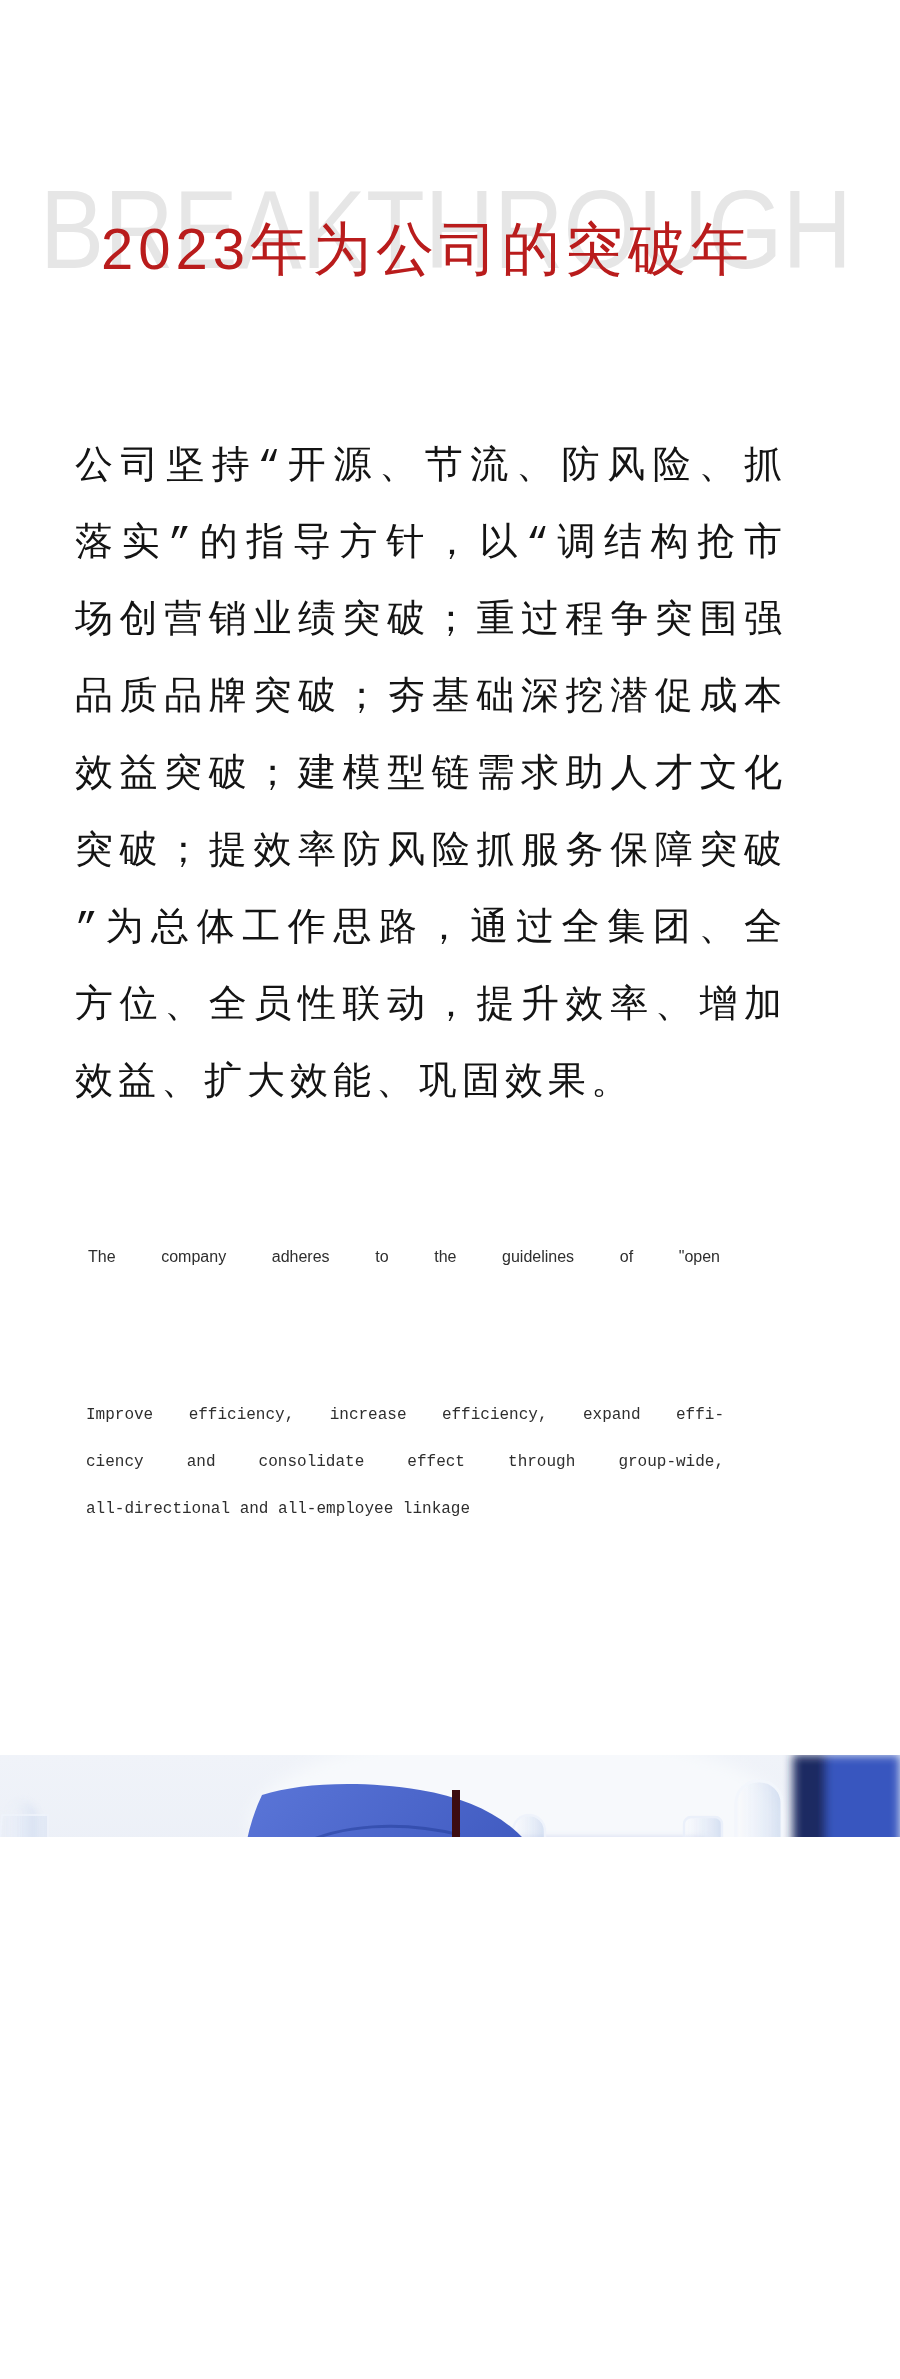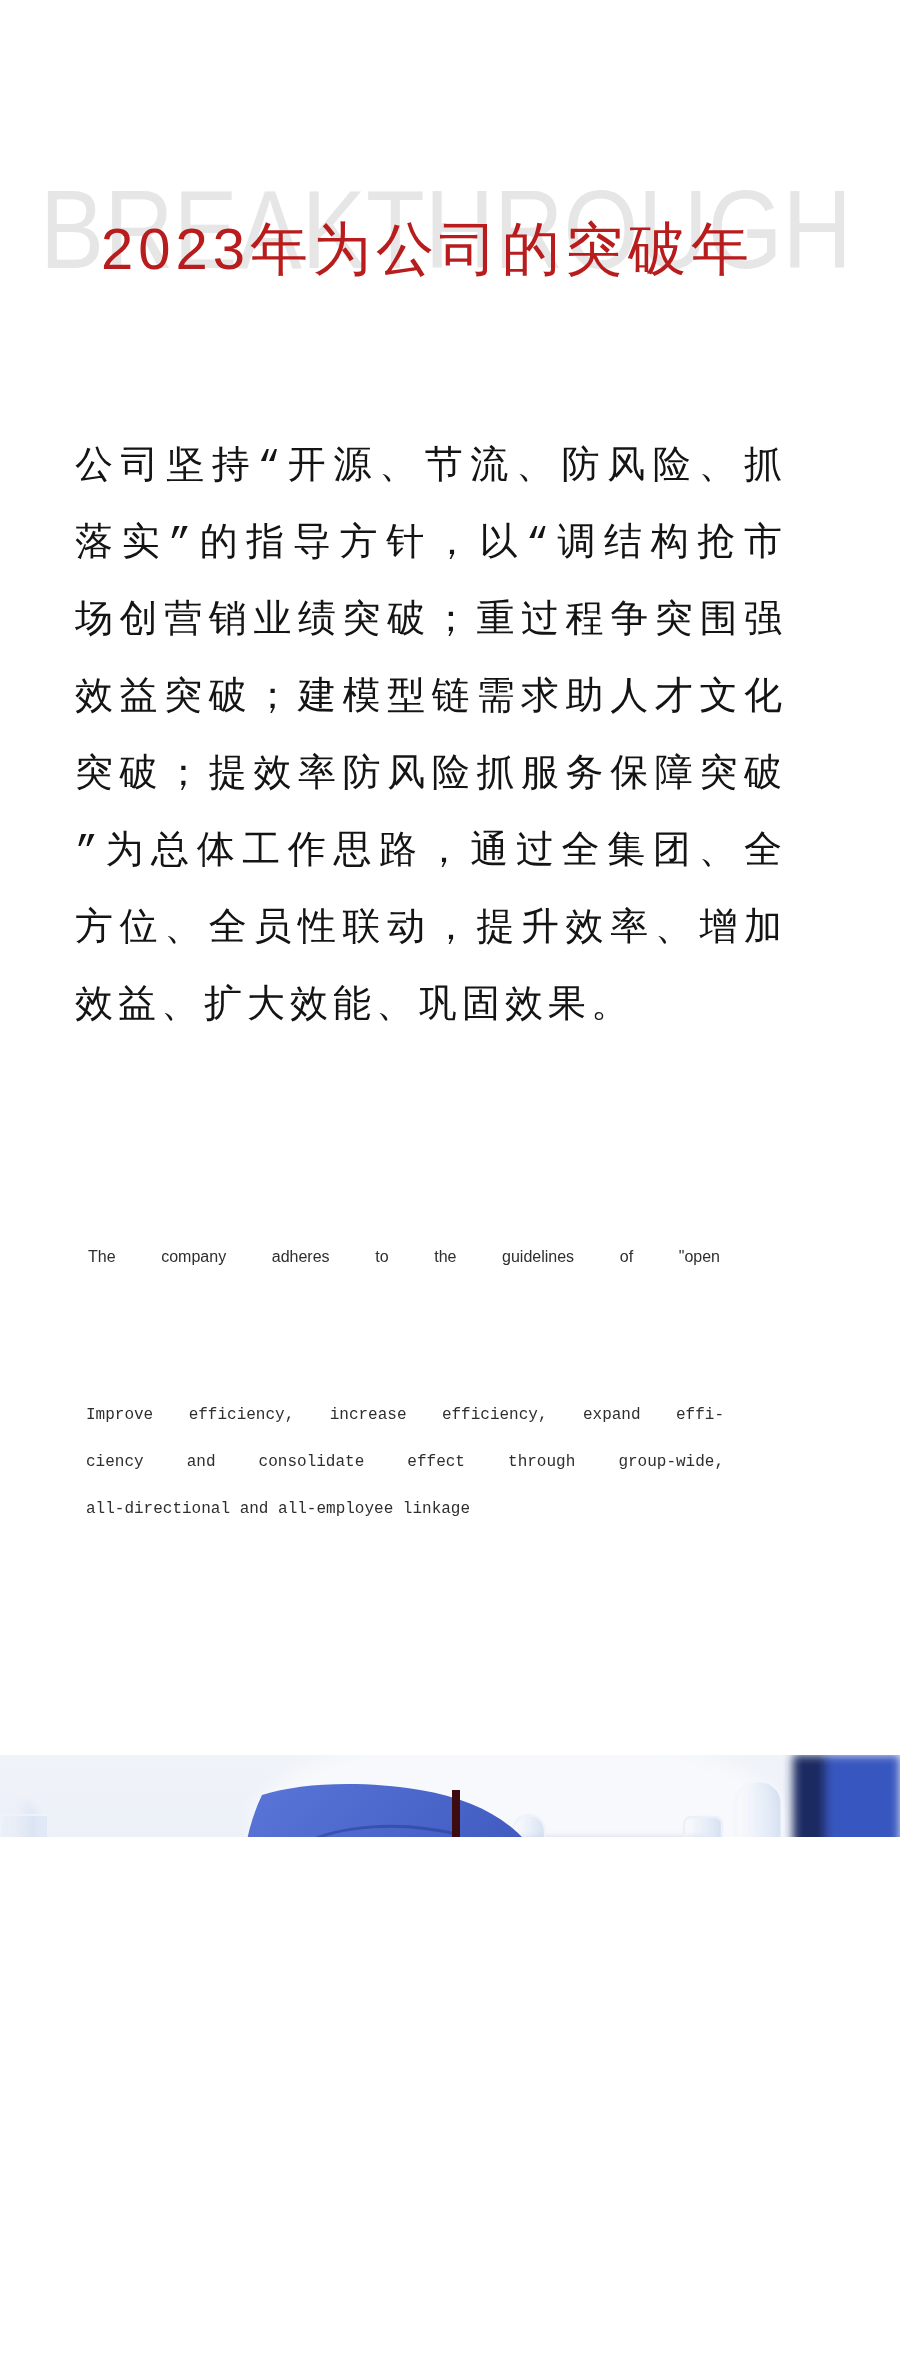--- a/index.html
+++ b/index.html
@@ -35,6 +35,7 @@
     <div class="cn-line">公司坚持“开源、节流、防风险、抓</div>
     <div class="cn-line">落实”的指导方针，以“调结构抢市</div>
     <div class="cn-line">场创营销业绩突破；重过程争突围强</div>
+    <div class="cn-line">品质品牌突破；夯基础深挖潜促成本</div>
     <div class="cn-line">效益突破；建模型链需求助人才文化</div>
     <div class="cn-line">突破；提效率防风险抓服务保障突破</div>
     <div class="cn-line">”为总体工作思路，通过全集团、全</div>

